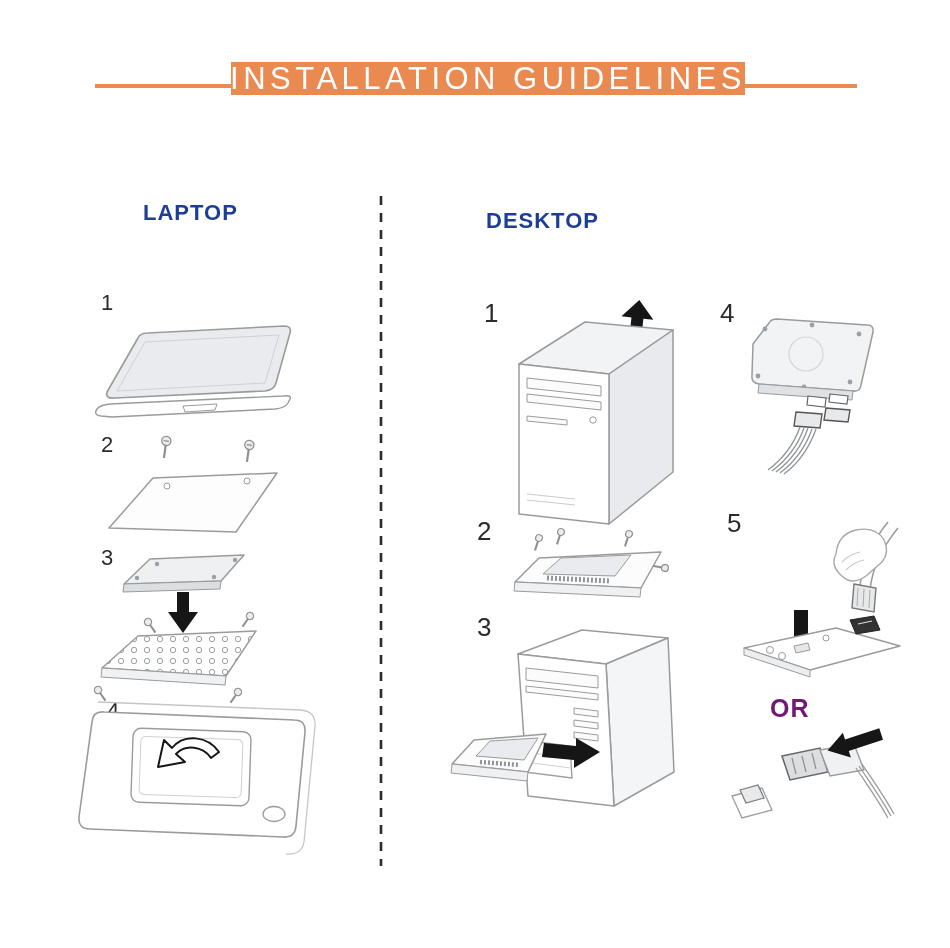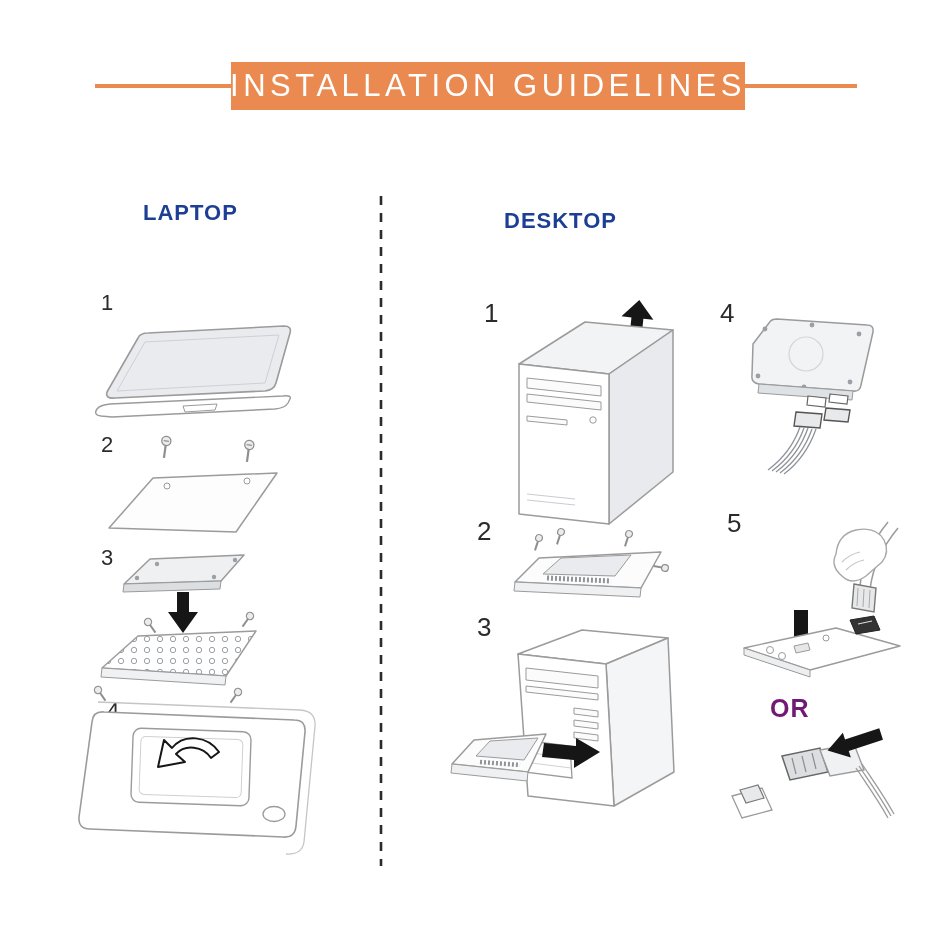--- a/index.html
+++ b/index.html
@@ -11,7 +11,7 @@
     --accent:#EA8A50; --heading:#1C3E94;
   }
   .banner {
-    position:absolute; left:231px; top:62px; width:514px; height:48px;
+    position:absolute; left:231px; top:62px; width:514px; height:33px;
     background:var(--accent); display:flex; align-items:center; justify-content:center;
   }
   .banner-title {

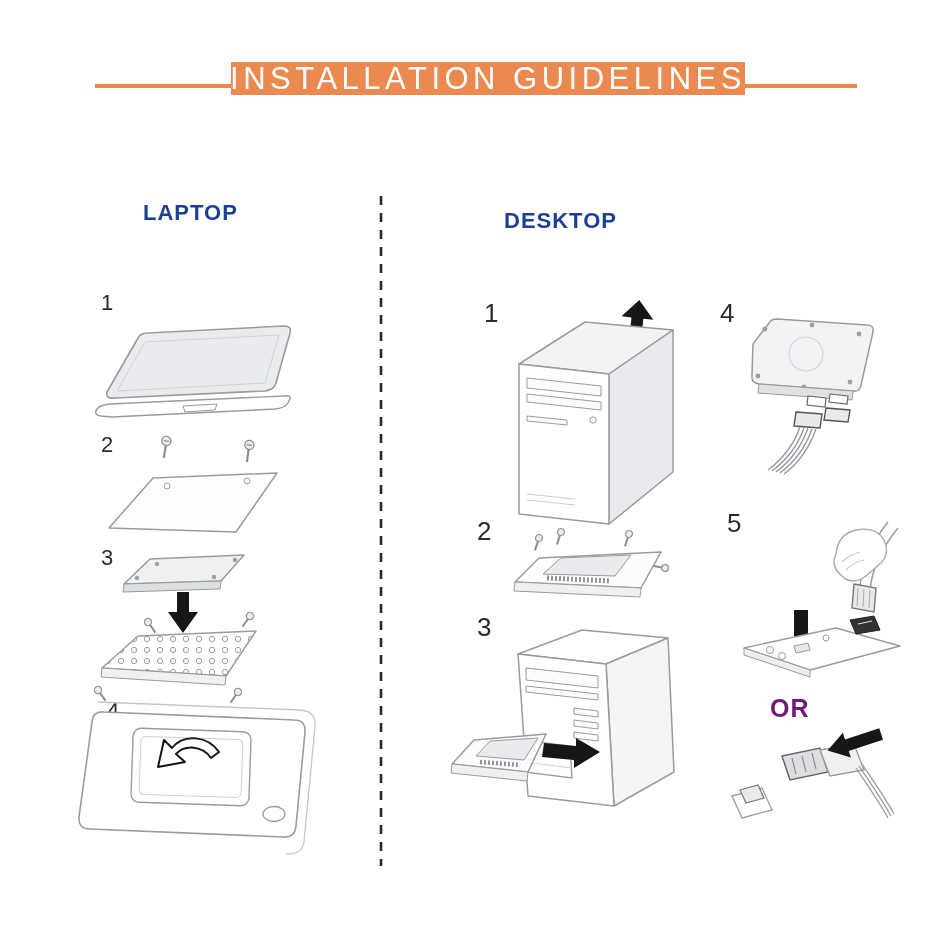--- a/index.html
+++ b/index.html
@@ -25,7 +25,7 @@
     position:absolute; color:var(--heading); font-size:22px; font-weight:bold; letter-spacing:1px;
   }
   .heading-laptop { left:100px; top:200px;margin-left:43px; }
-  .heading-desktop { left:504px; top:208px; }
+  .heading-desktop { left:486px; top:208px; }
   .step-num { position:absolute; color:#2b2b2b; font-size:22px; }
   .step-num.lg { font-size:26px; }
   .or-label { position:absolute; left:770px; top:694px; font-size:25px; font-weight:bold; color:#701a75; letter-spacing:1px; }

